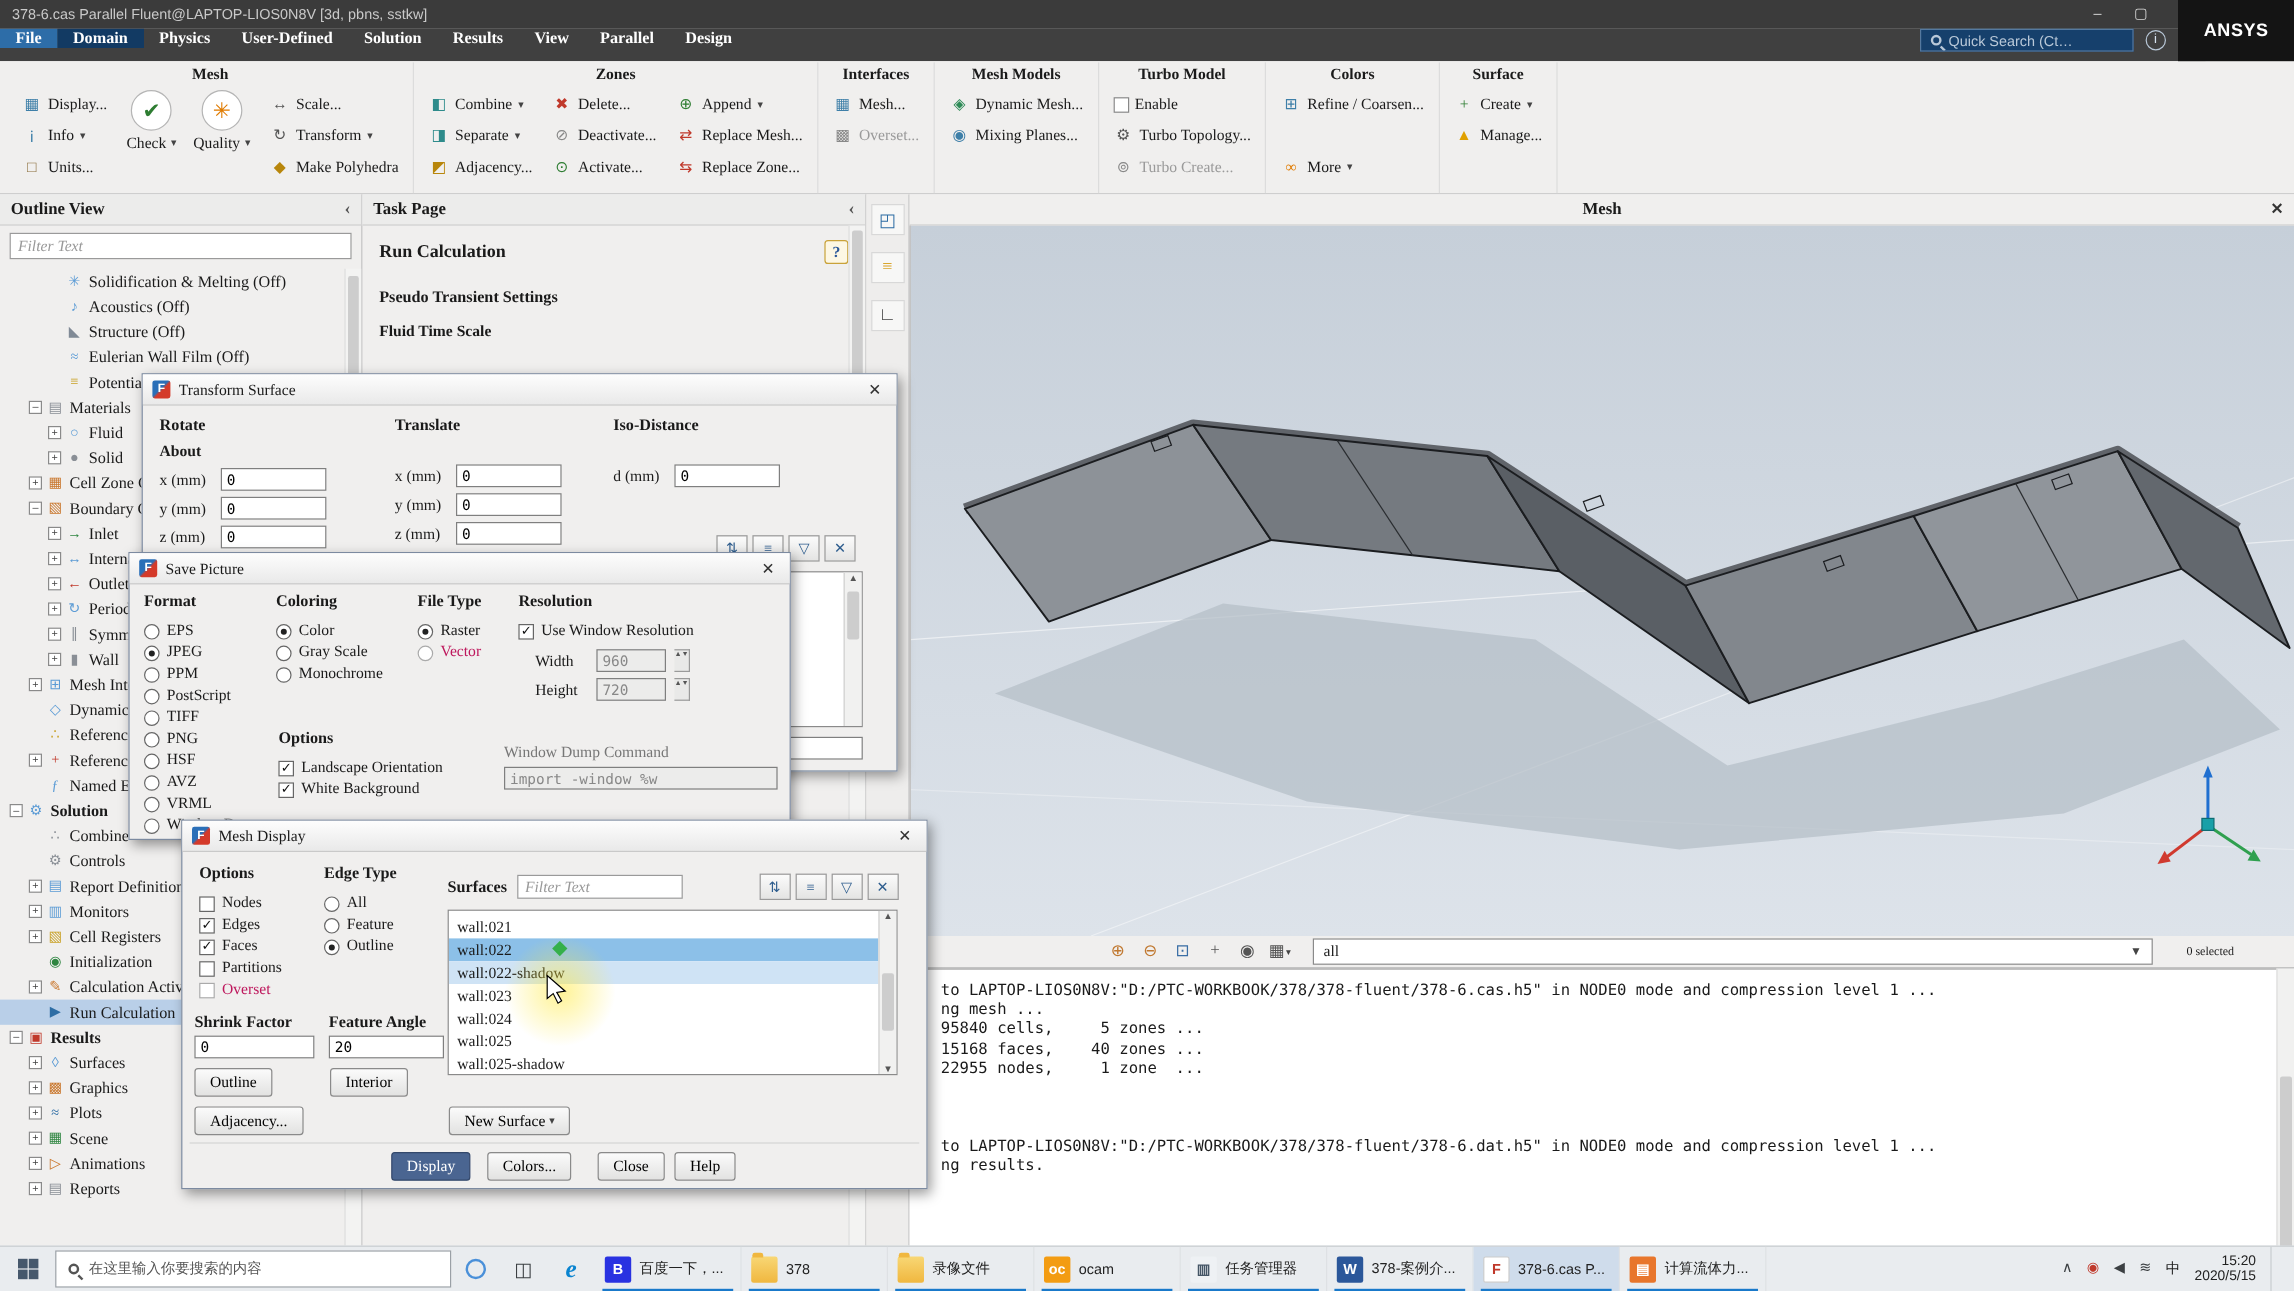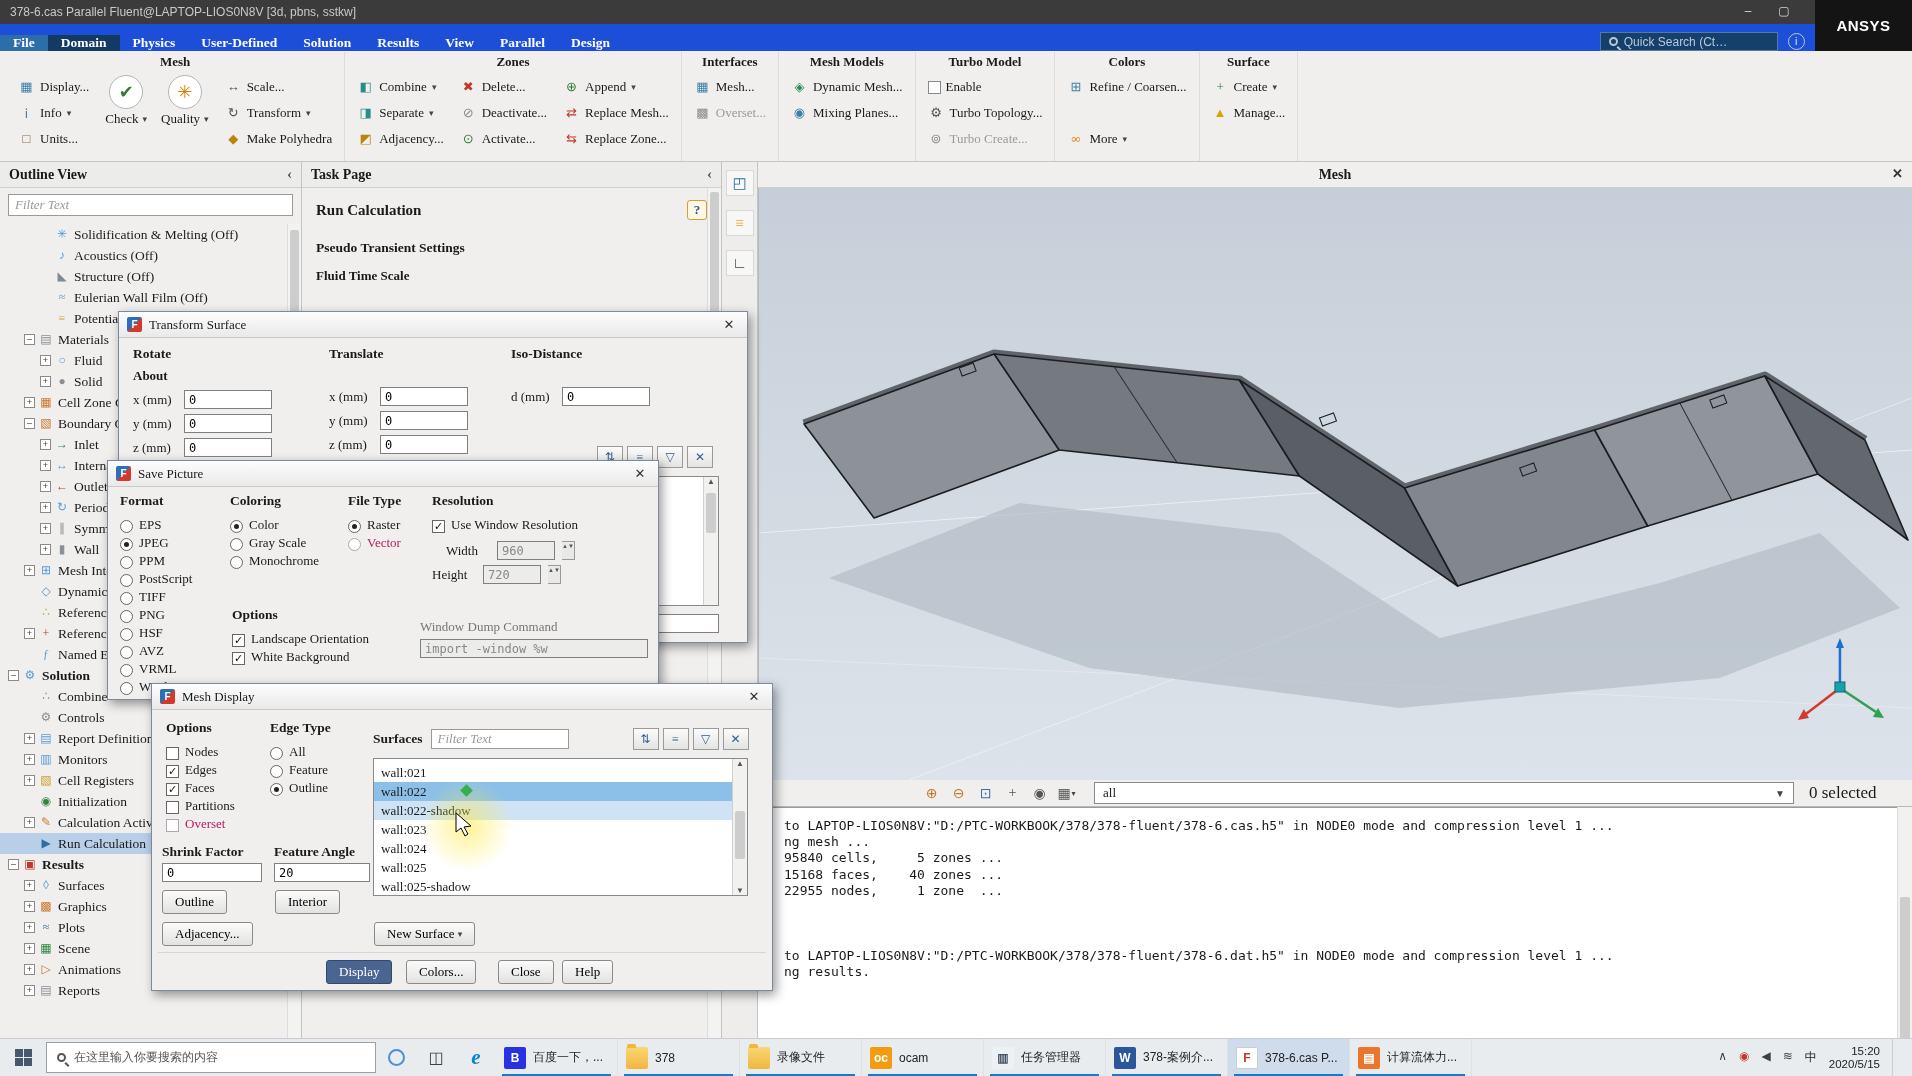--- a/index.html
+++ b/index.html
@@ -11,7 +11,7 @@
 .win-btn{width:36px;text-align:center;line-height:22px;font-size:12px;color:#d6d6d6}
 .ansys-logo{position:absolute;right:0;top:0;width:97px;height:51px;background:#141414;color:#fff;display:flex;align-items:center;justify-content:center;font-family:"Liberation Sans",sans-serif;font-weight:bold;font-size:15px;letter-spacing:.5px;z-index:5}
 
-.tabbar{position:absolute;left:0;top:24px;right:74px;height:27px;background:#1d4ed8;display:flex;align-items:flex-end}
+.tabbar{position:absolute;left:0;top:24px;right:74px;height:27px;background:#404040;display:flex;align-items:flex-start}
 .tab{color:#fff;font-size:13.5px;font-weight:bold;padding:0 13px;display:flex;align-items:center;cursor:default}
 .tab.active{background:#123a63}
 .tab.file{background:#2d6da8}

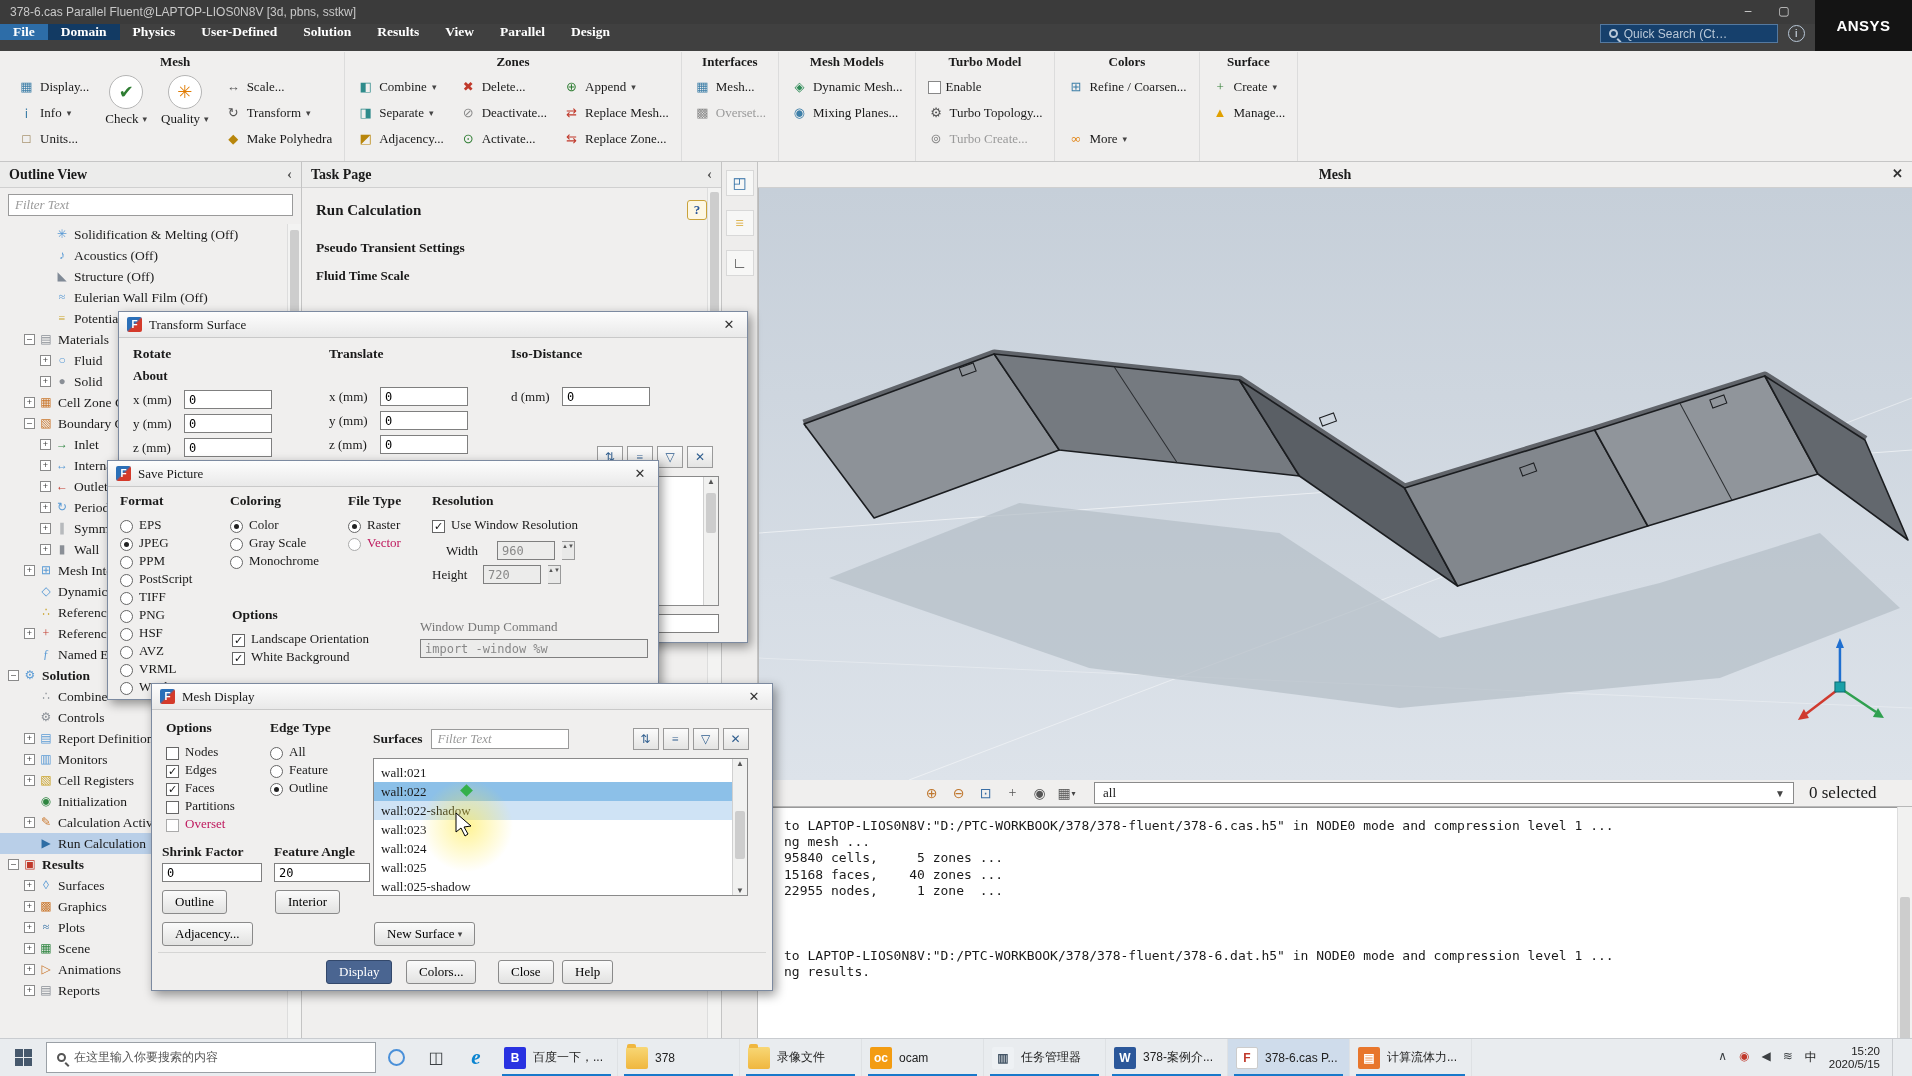--- a/index.html
+++ b/index.html
@@ -835,7 +835,7 @@
         <input class="finput dis" style="width: 58px;" value="960">
         <span class="spin">▲▼</span>
       </div>
-      <div class="frow" style="">
+      <div class="frow" style="margin-left:14px">
         <span class="flabel">Height</span>
         <input class="finput dis" style="width: 58px;" value="720">
         <span class="spin">▲▼</span>

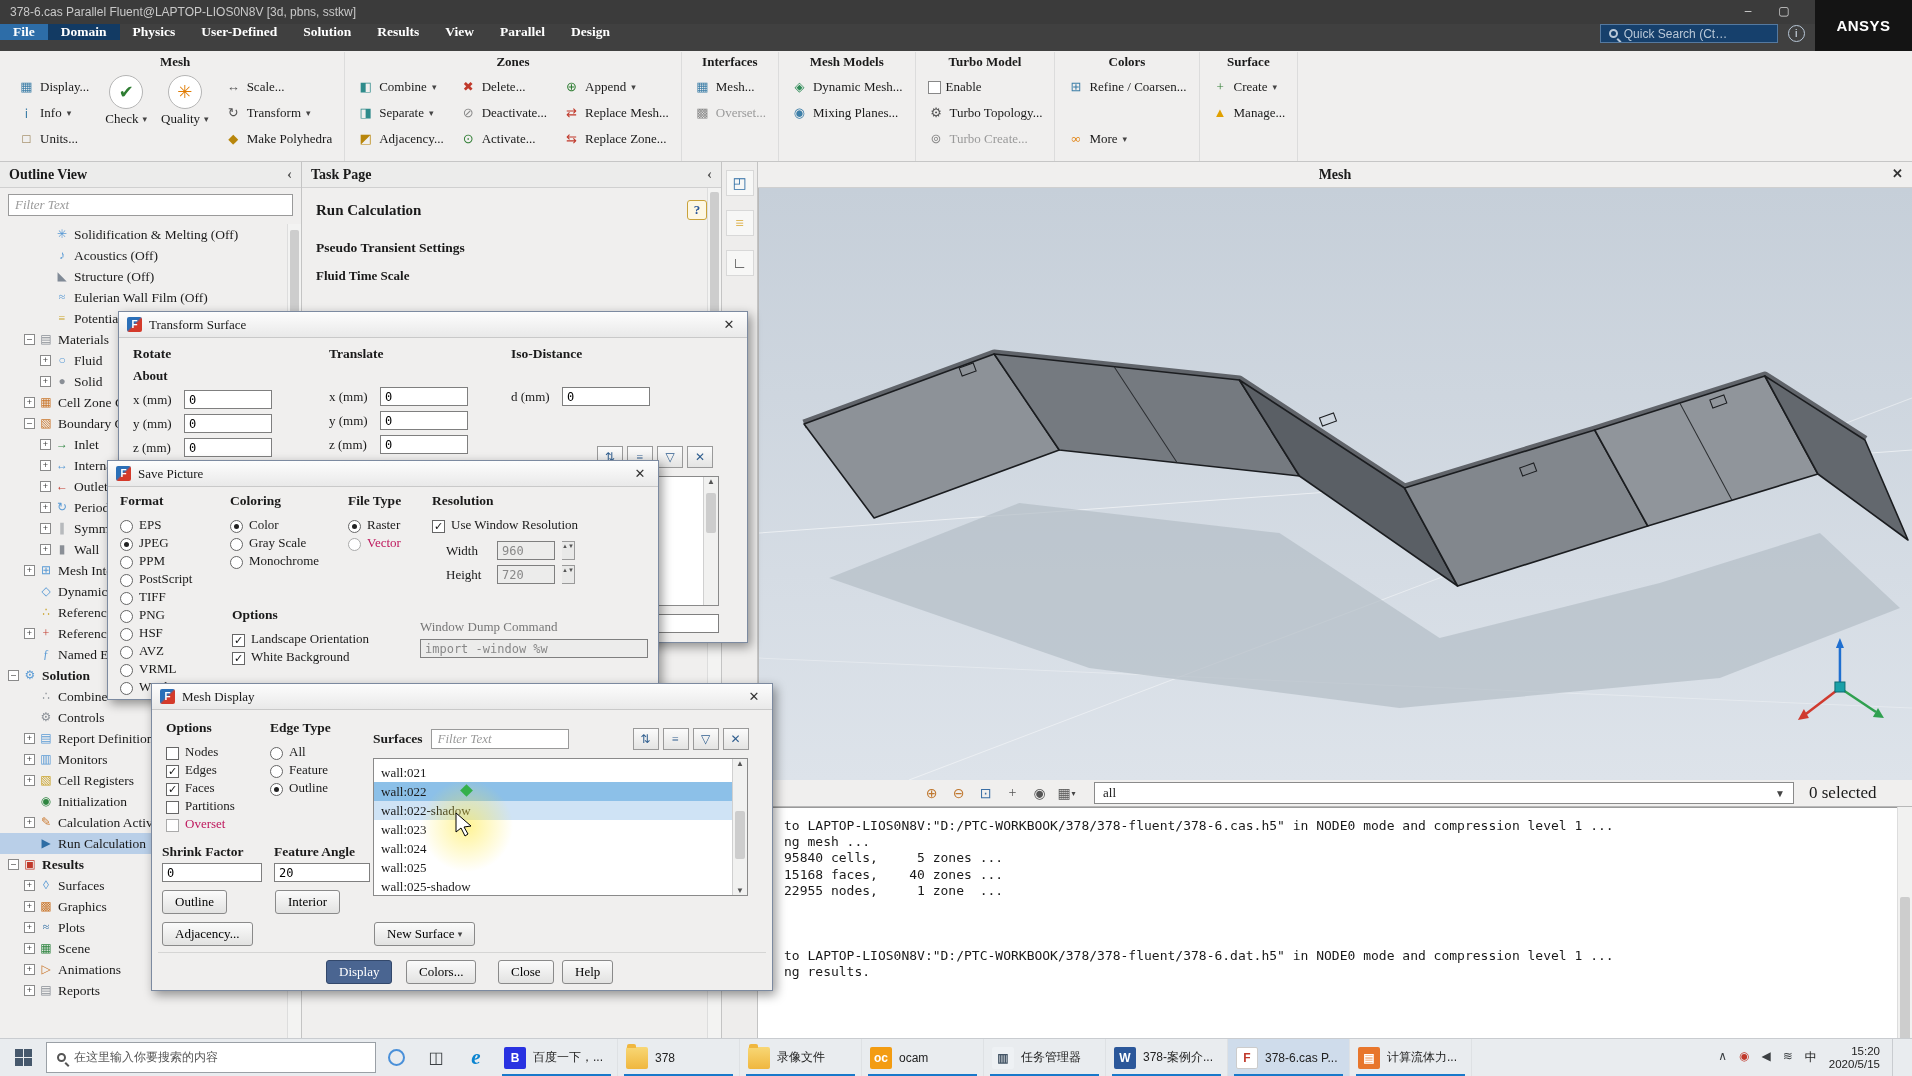--- a/index.html
+++ b/index.html
@@ -76,7 +76,7 @@
 .gicon .rarrow{font-size:8px}
 .surface-combo{margin-left:14px;width:700px;height:22px;background:#fff;border:1px solid #8a8a8a;display:flex;align-items:center;padding:0 8px;font-size:13px}
 .combo-arrow{margin-left:auto;font-size:10px;color:#444}
-.sel-count{margin-left:15px;white-space:nowrap;font-size:17px}
+.sel-count{margin-left:28px;white-space:nowrap;font-size:10px}
 .console{position:absolute;top:645px;left:0;right:0;bottom:0;background:#fff;border-top:1px solid #9a9a9a;font-family:"DejaVu Sans Mono",monospace;font-size:13px;line-height:16.2px;padding:10px 18px 0 26px;overflow:hidden}
 .cline{white-space:pre}
 .console-scroll{position:absolute;right:0;top:645px;bottom:0;width:15px;background:#f1f1f0;border-left:1px solid #ddd}

